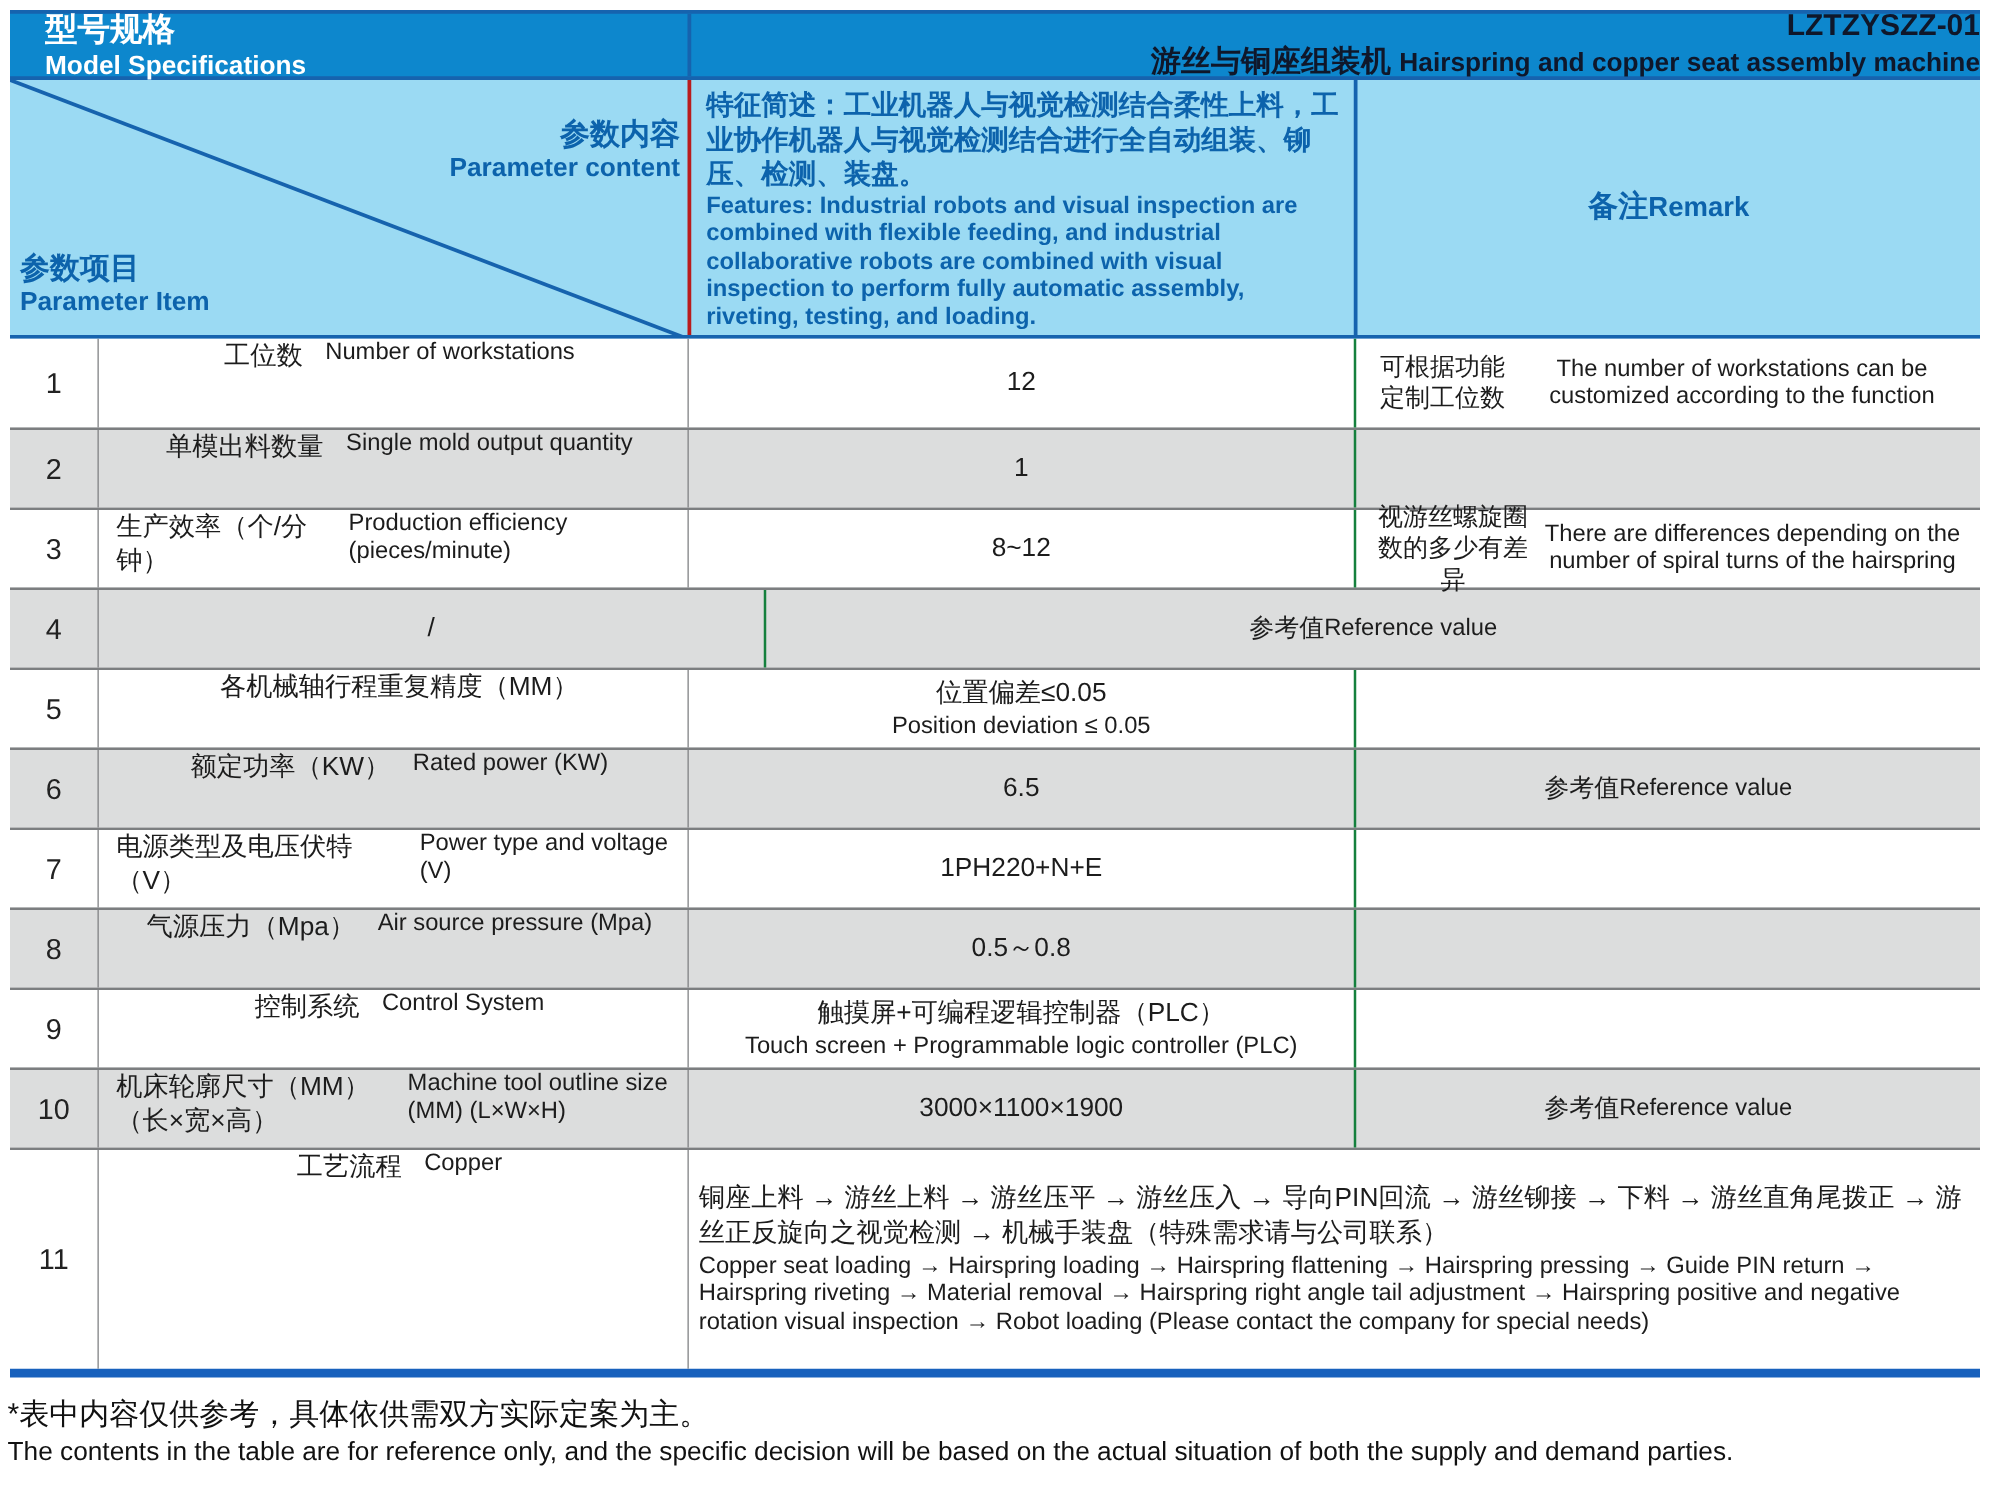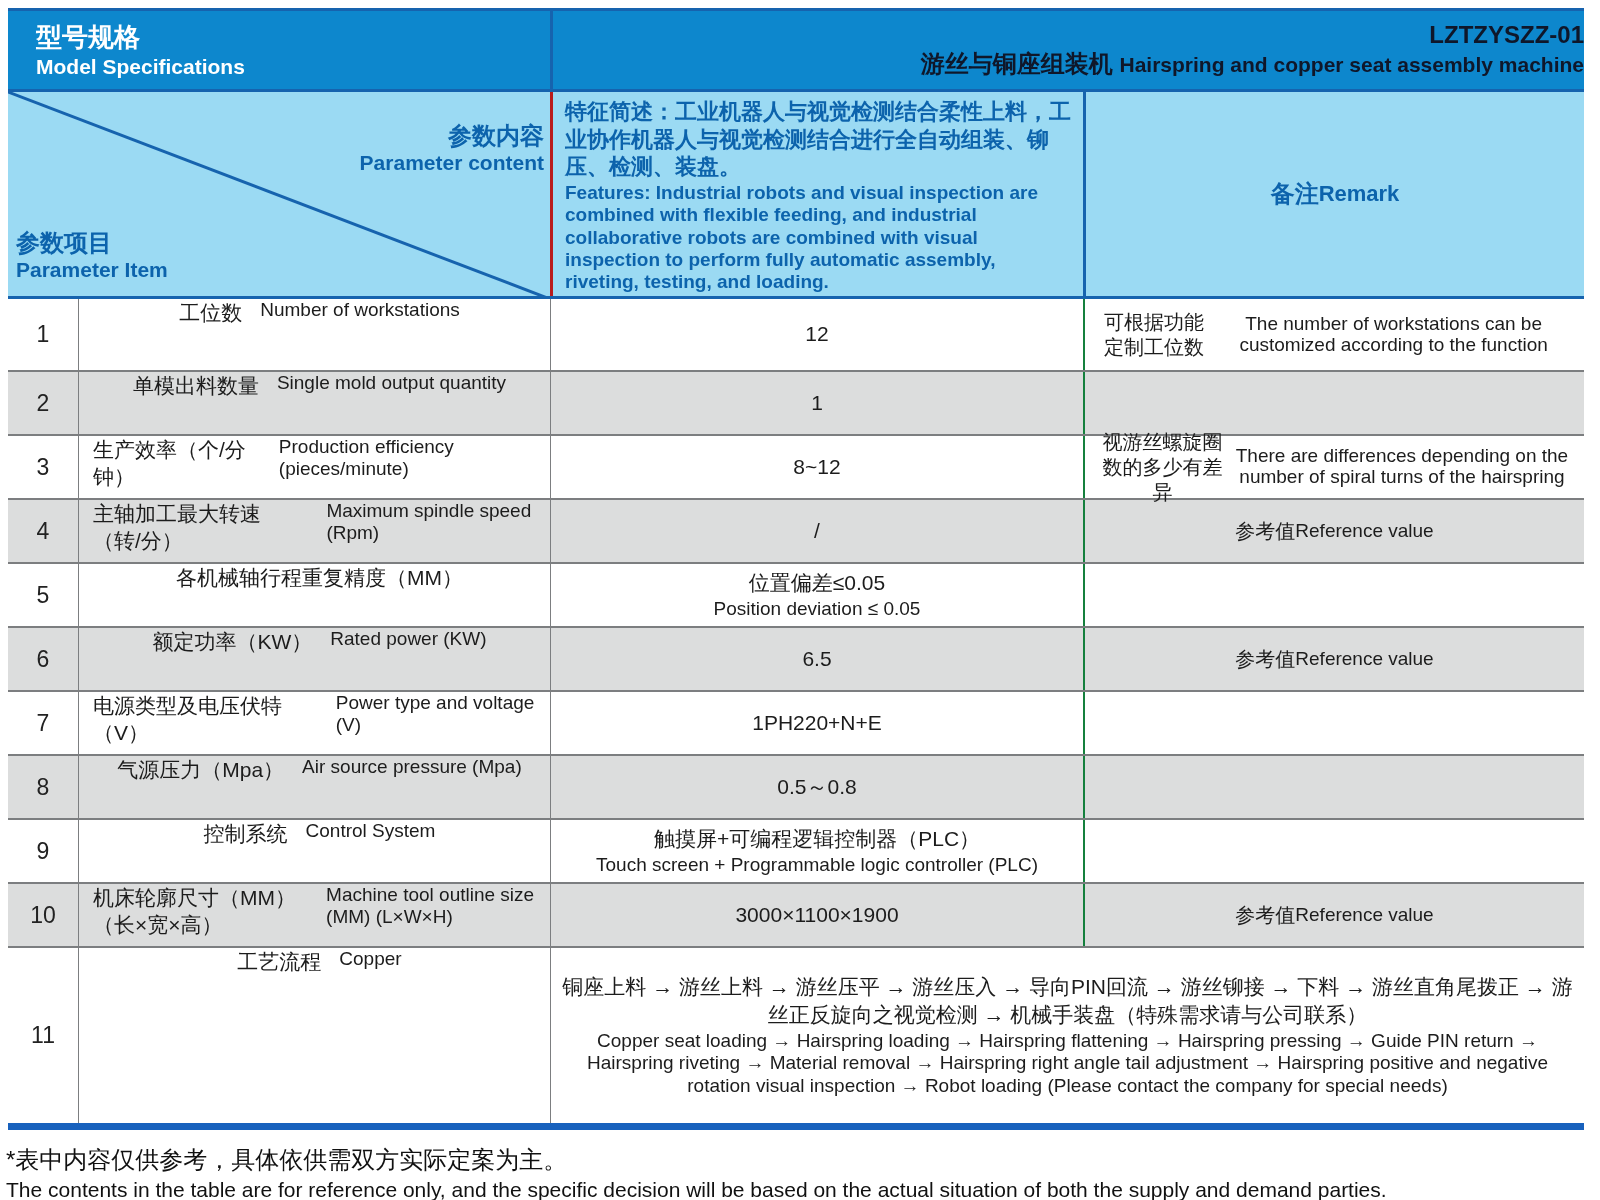--- a/index.html
+++ b/index.html
@@ -8,7 +8,7 @@
   .sheet { position:relative; width:1576px; margin:8px 0 0 8px; }
 
   
-  .hdr1 { display:flex; height:84px; background:#0d87cd;
+  .hdr1 { display:flex; height:56px; background:#0d87cd;
     border-top:3px solid #1663ae; border-bottom:3px solid #1663ae; }
   .hdr1-left { width:542px; display:flex; flex-direction:column; justify-content:center;
     padding-left:28px; color:#fff; }

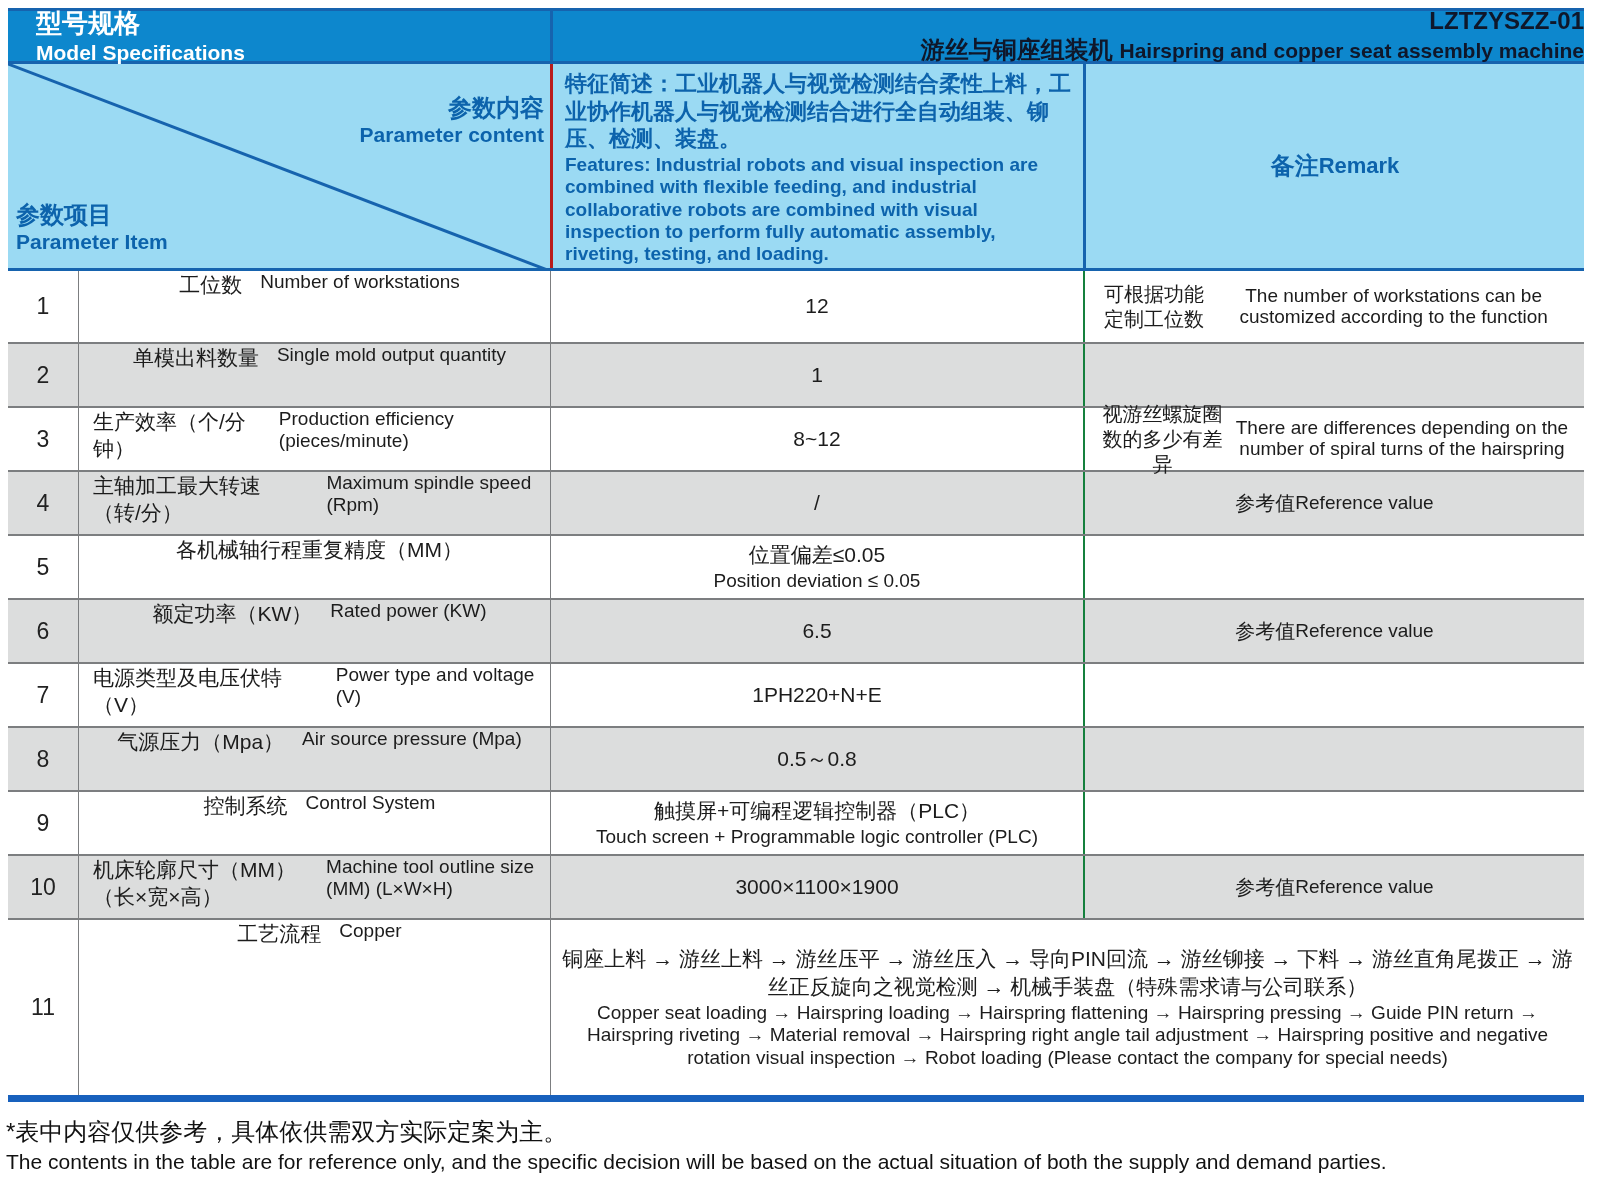--- a/index.html
+++ b/index.html
@@ -50,7 +50,7 @@
   .cell-item .cn { font-size:21px; line-height:1.3; }
   .cell-item .en { font-size:19px; line-height:1.15; }
   .cell-value { width:533px; border-left:1px solid #7c7e80; display:flex; flex-direction:column;
-    align-items:center; justify-content:center; text-align:center; padding:2px 8px; }
+    align-items:center; justify-content:center; padding:2px 8px; }
   .cell-value .cn { font-size:21px; line-height:1.35; }
   .cell-value .en { font-size:19px; line-height:1.2; }
   .cell-value .en:empty, .cell-remark .en:empty, .cell-item .en:empty { display:none; }

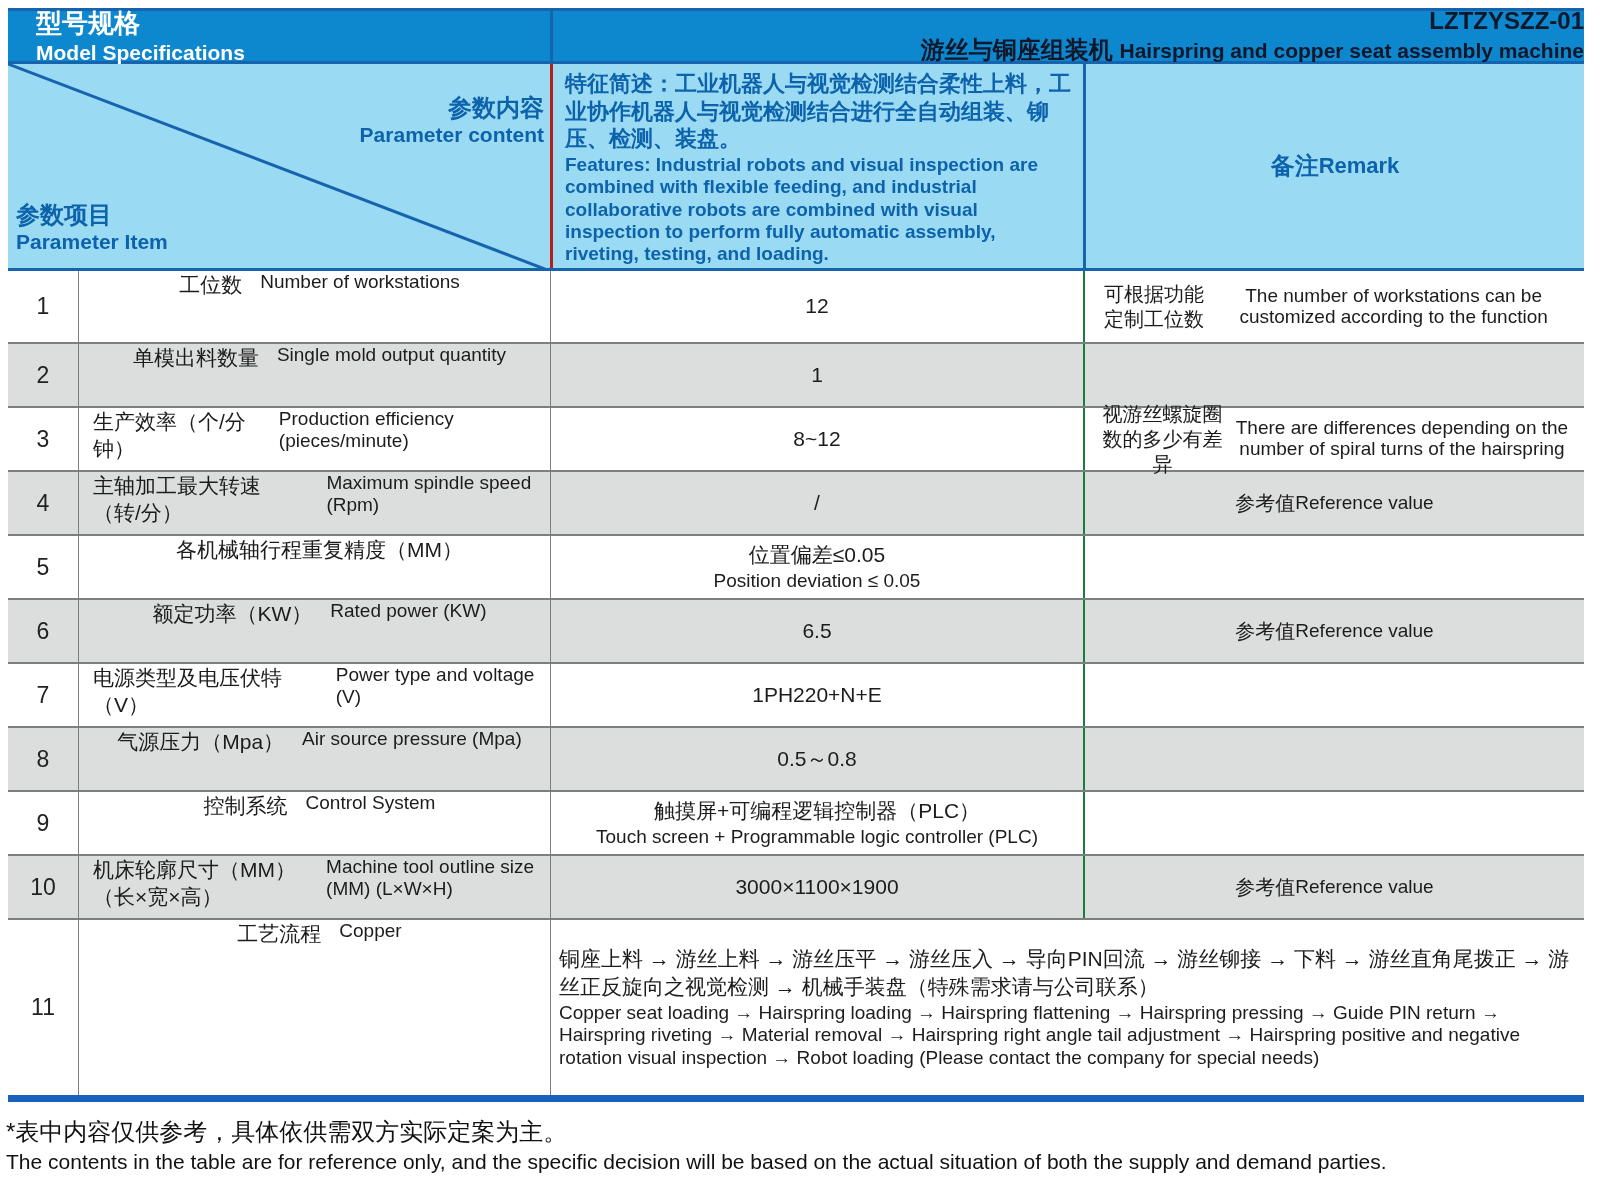--- a/index.html
+++ b/index.html
@@ -157,10 +157,6 @@
   </div>
       <div class="body-row gray">
     <div class="cell-num">4</div>
-    <div class="cell-item">
-      <div class="cn">主轴加工最大转速（转/分）</div>
-      <div class="en">Maximum spindle speed (Rpm)</div>
-    </div>
     <div class="cell-value">
       <div class="cn">/</div>
 

